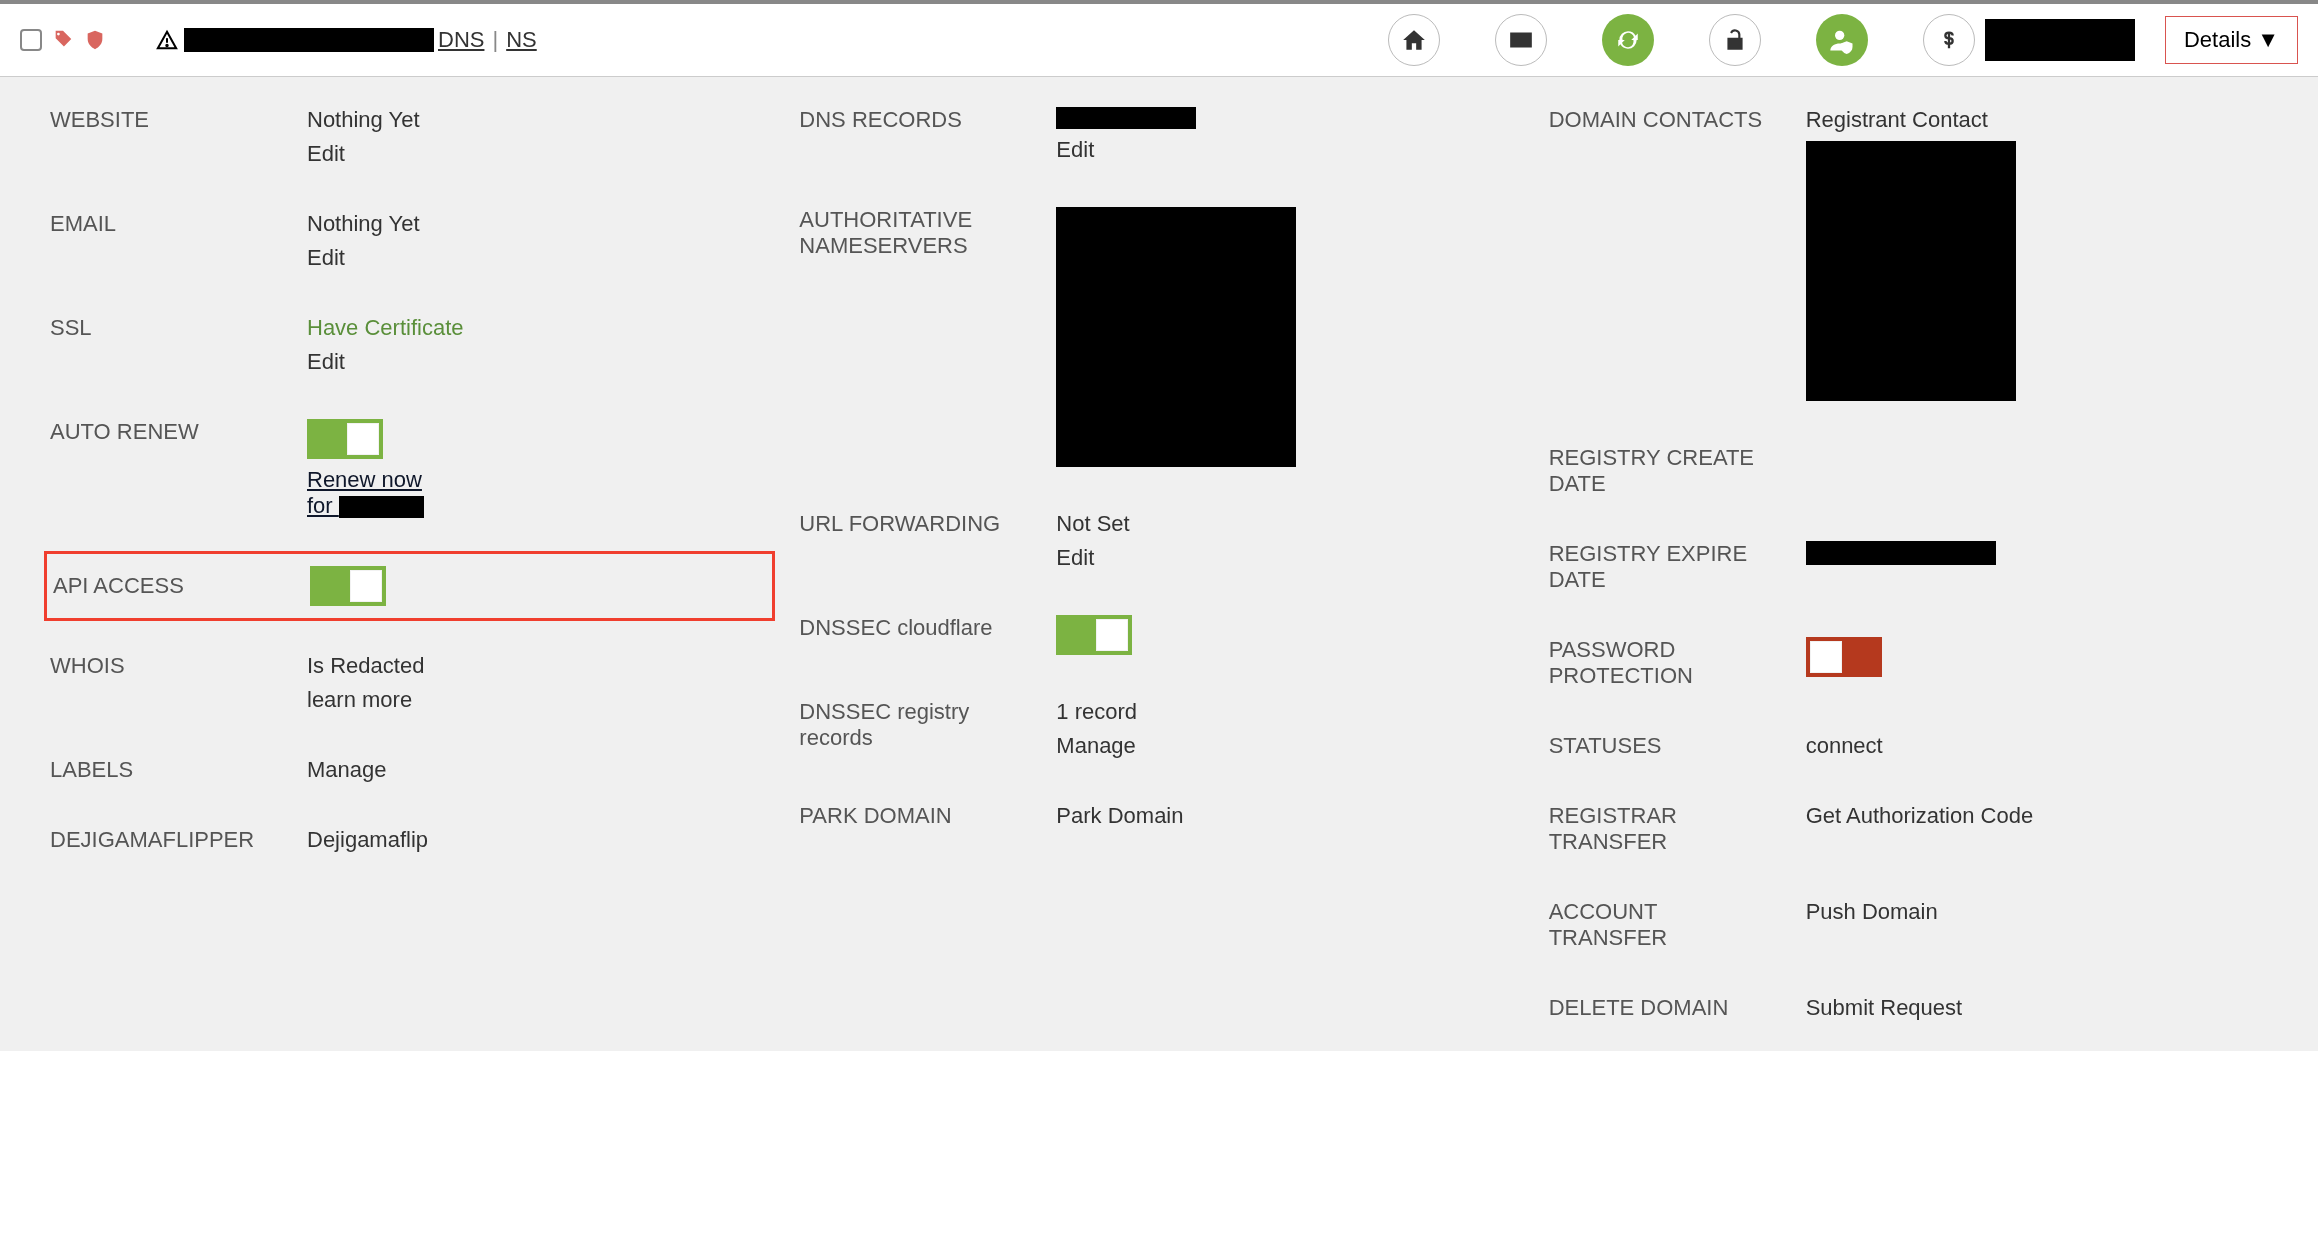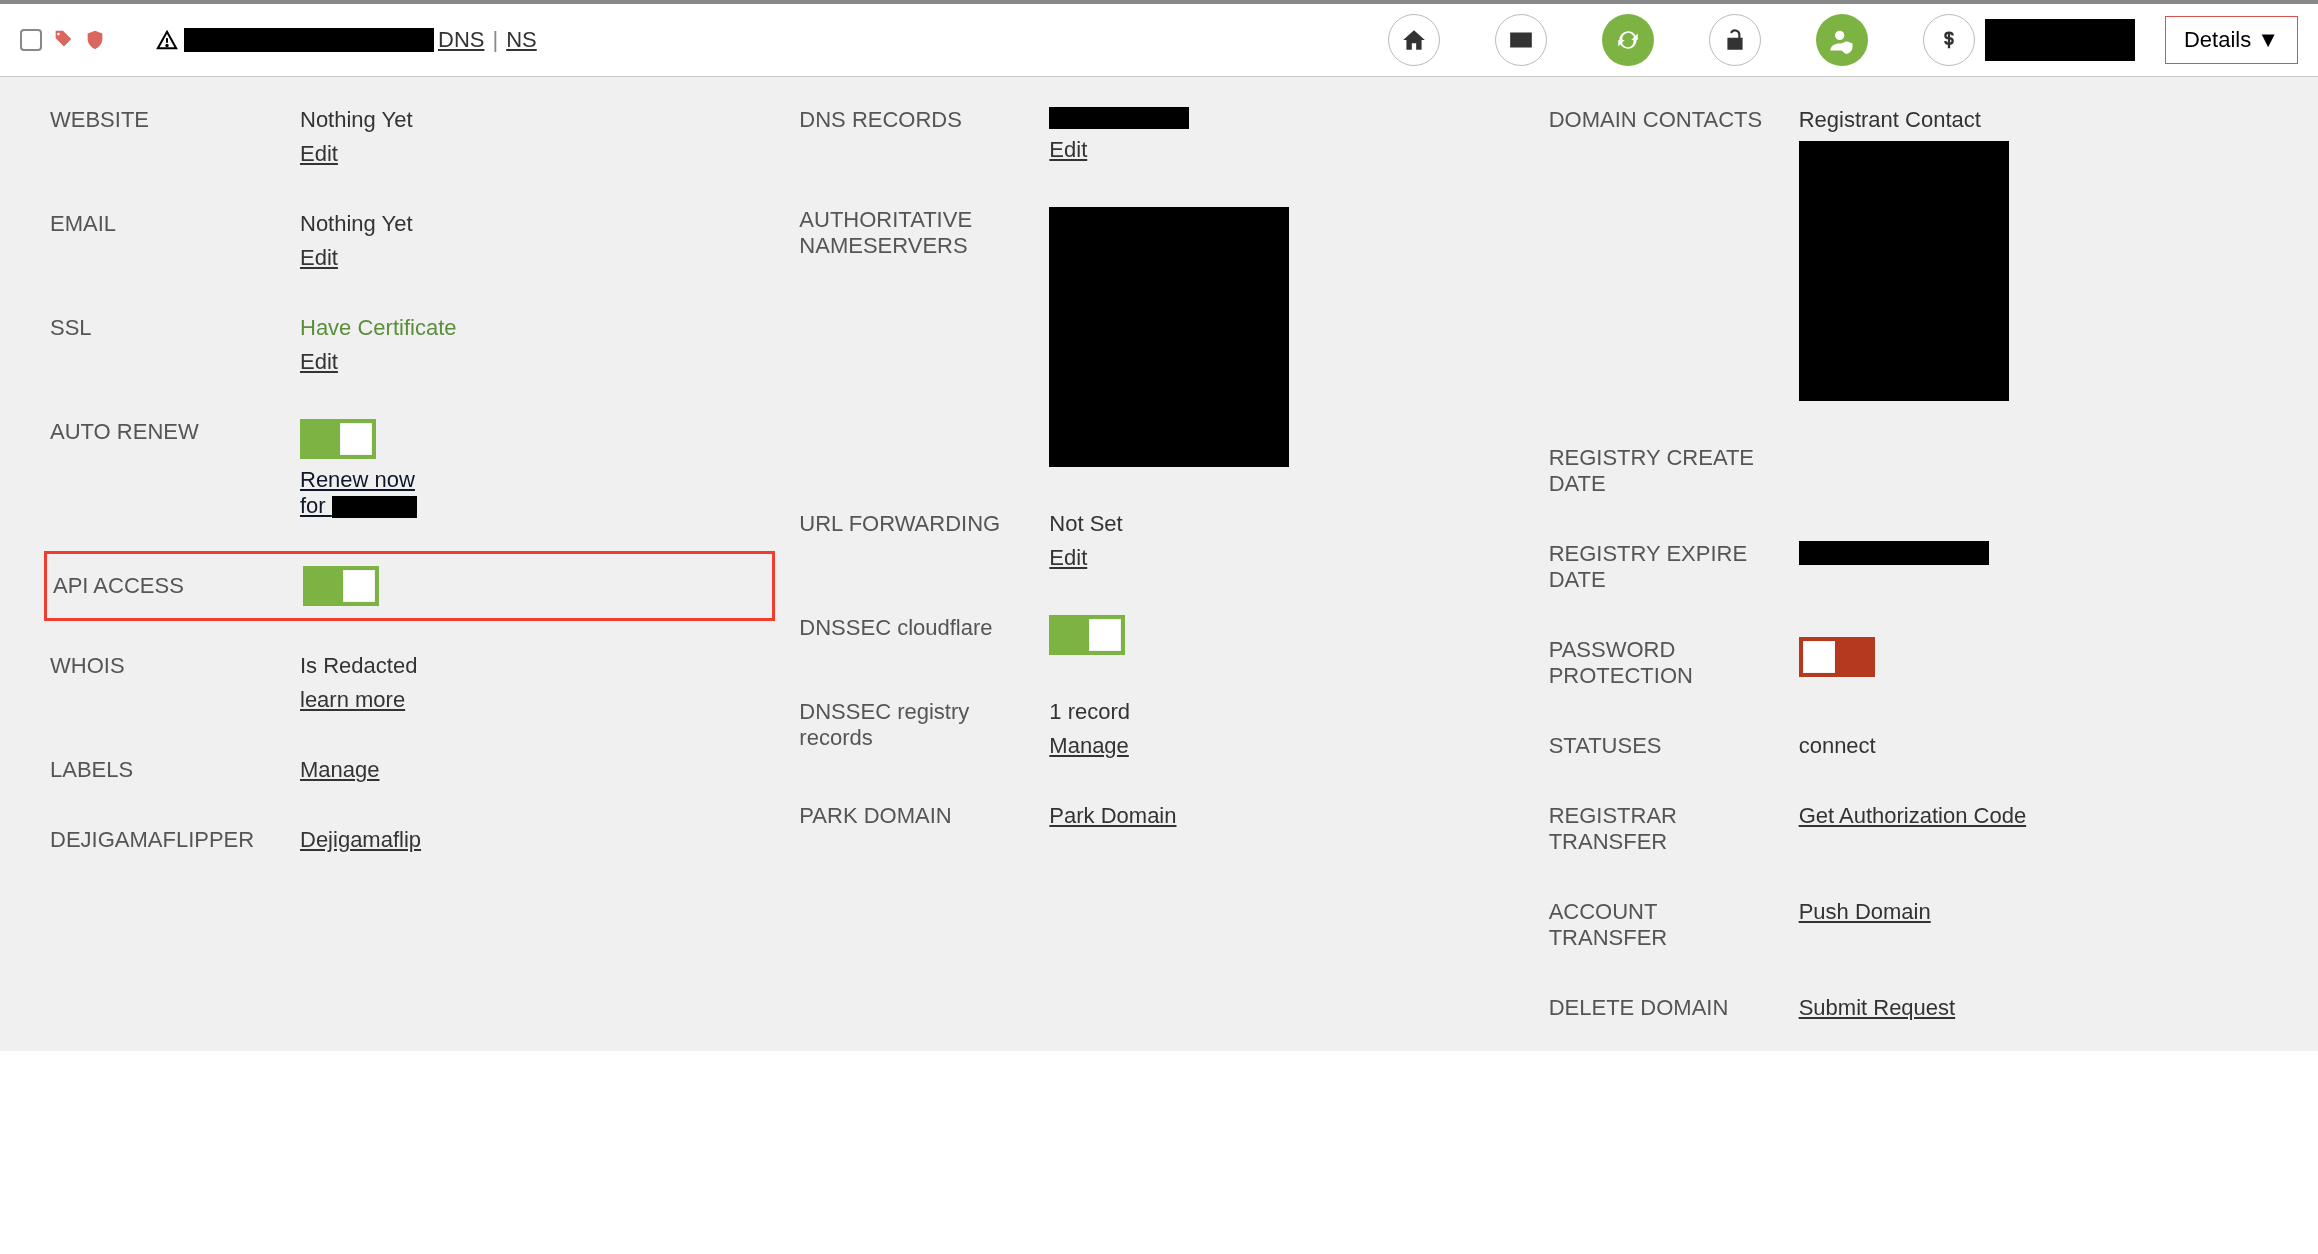--- a/index.html
+++ b/index.html
@@ -27,7 +27,7 @@
 .col { display: flex; flex-direction: column; gap: 44px; }
 .row { display: grid; grid-template-columns: 230px 1fr; gap: 20px; align-items: start; }
 .label { color: #555; font-size: 22px; }
-.value { display: flex; flex-direction: column; gap: 8px; align-items: flex-start; }
+.value { display: flex; flex-direction: column; gap: 8px; align-items: flex-start; margin-left: 7px; }
 .value .text { color: #333; }
 .value .green-text { color: #5a8f3a; }
 .link { color: #333; text-decoration: underline; cursor: pointer; }

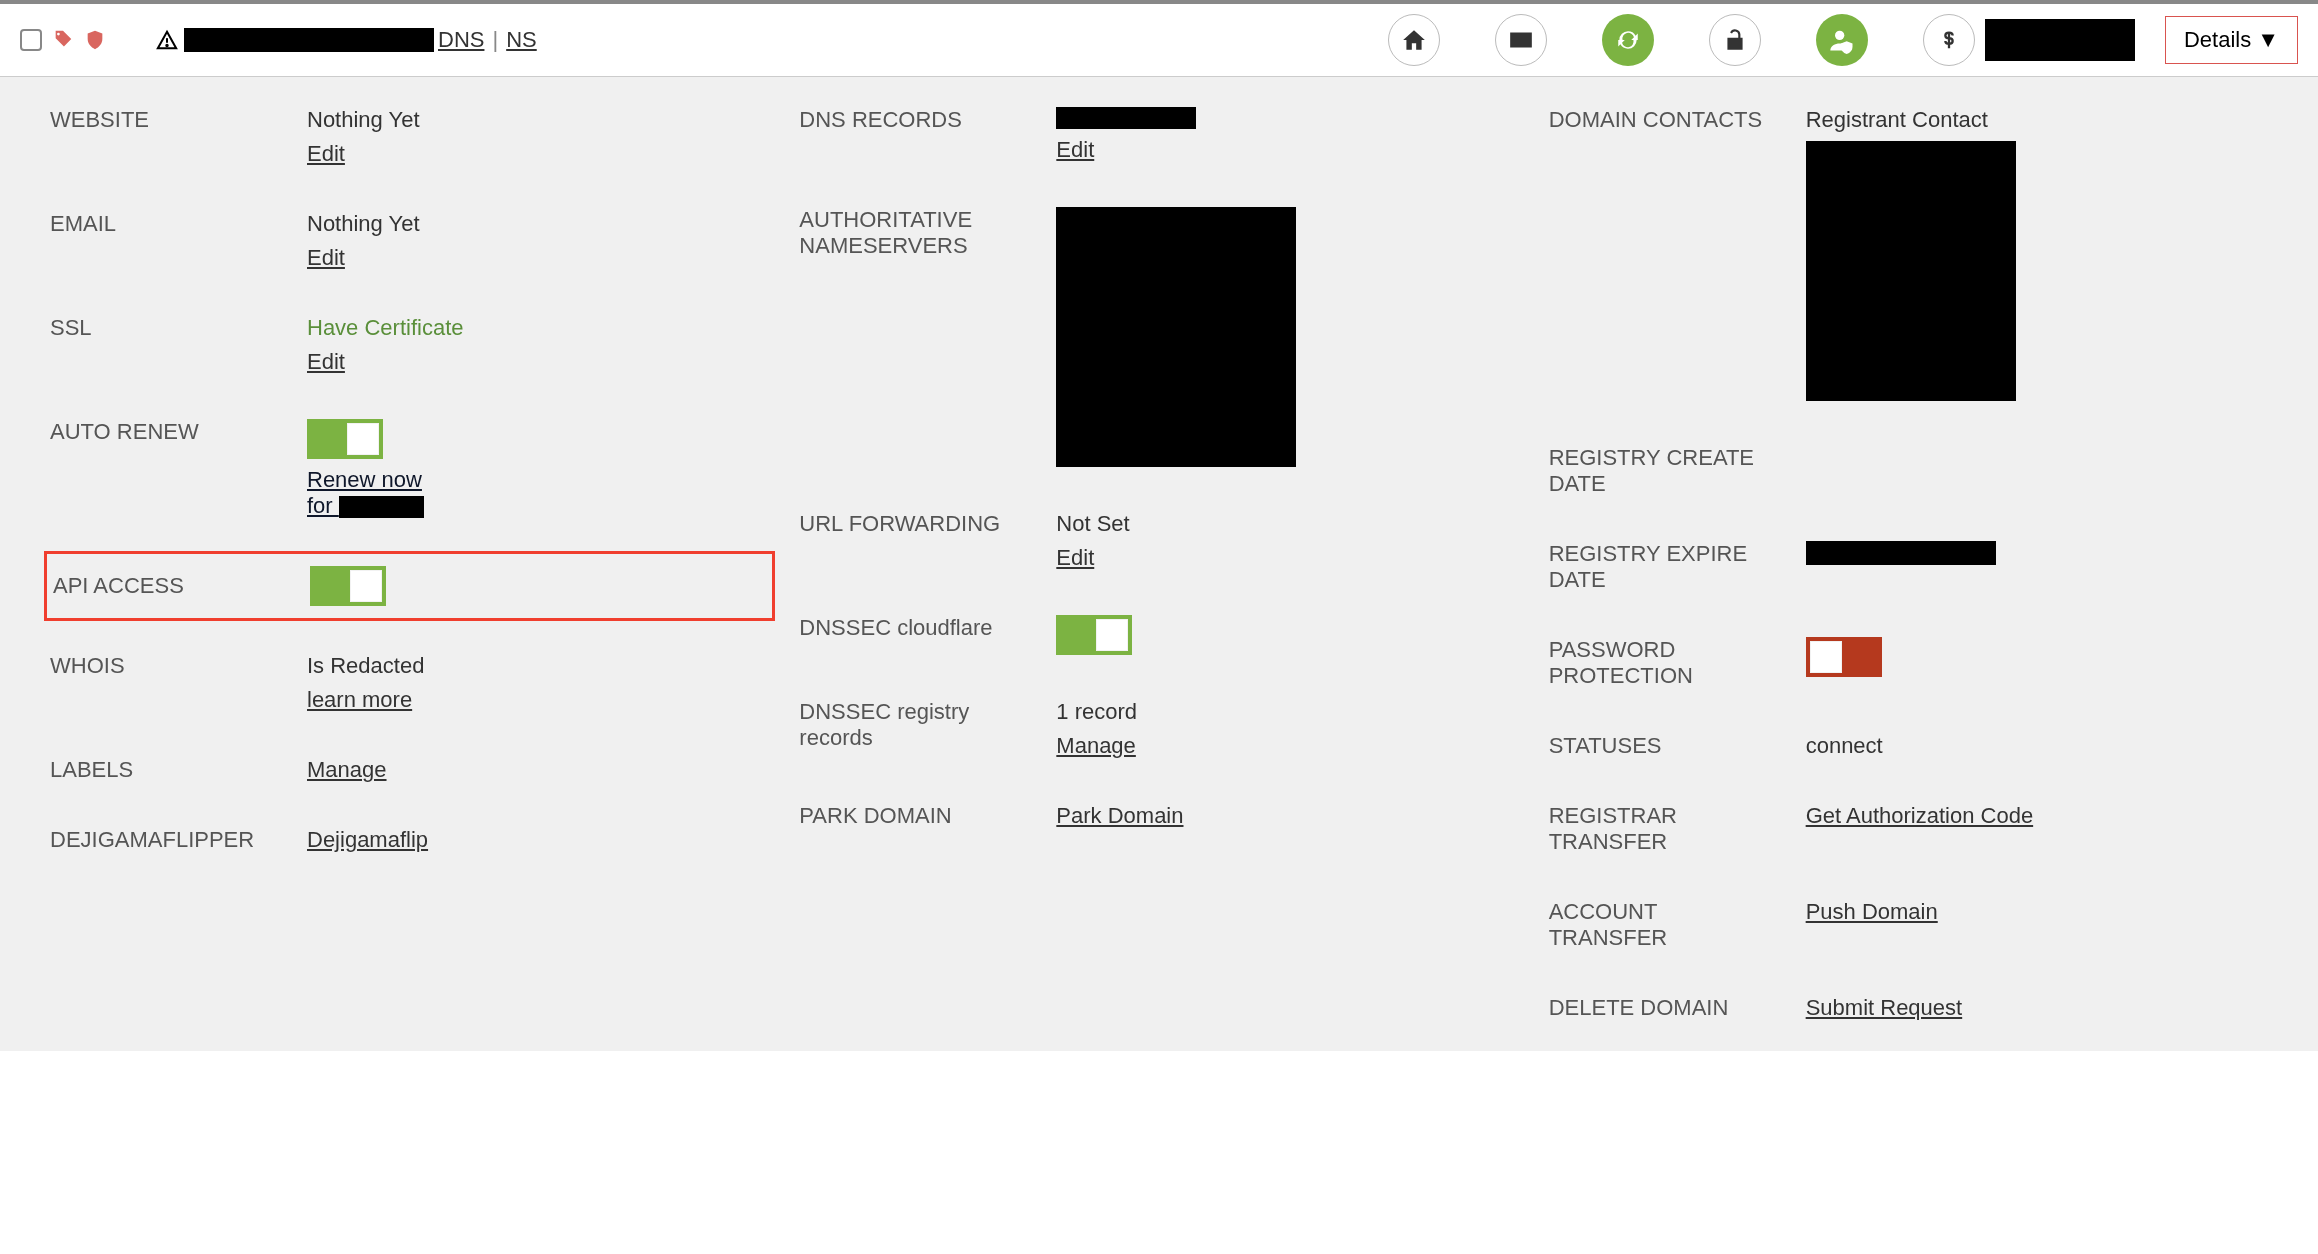--- a/index.html
+++ b/index.html
@@ -30,7 +30,7 @@
 .value { display: flex; flex-direction: column; gap: 8px; align-items: flex-start; margin-left: 7px; }
 .value .text { color: #333; }
 .value .green-text { color: #5a8f3a; }
-.link { color: #333; text-decoration: underline; cursor: pointer; }
+.link { color: #333; cursor: pointer; }
 .toggle { width: 76px; height: 40px; position: relative; cursor: pointer; }
 .toggle.on { background: #7cb342; }
 .toggle.off { background: #b5391e; }

